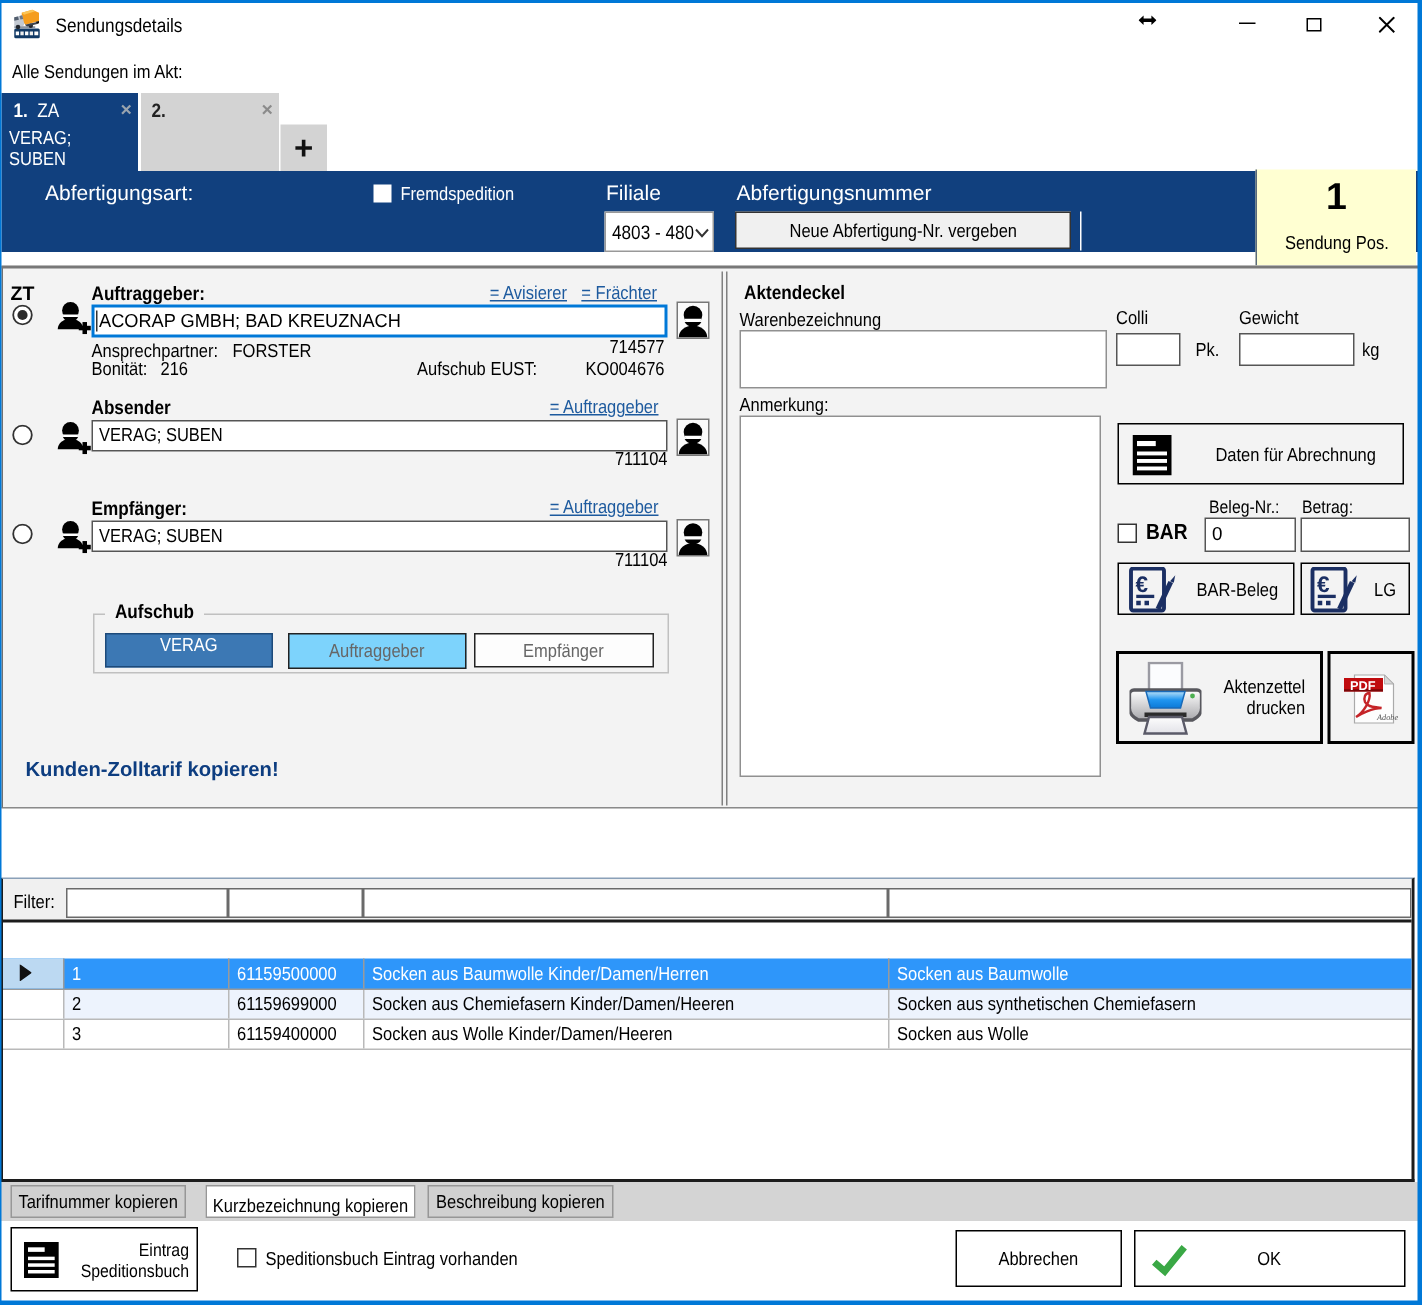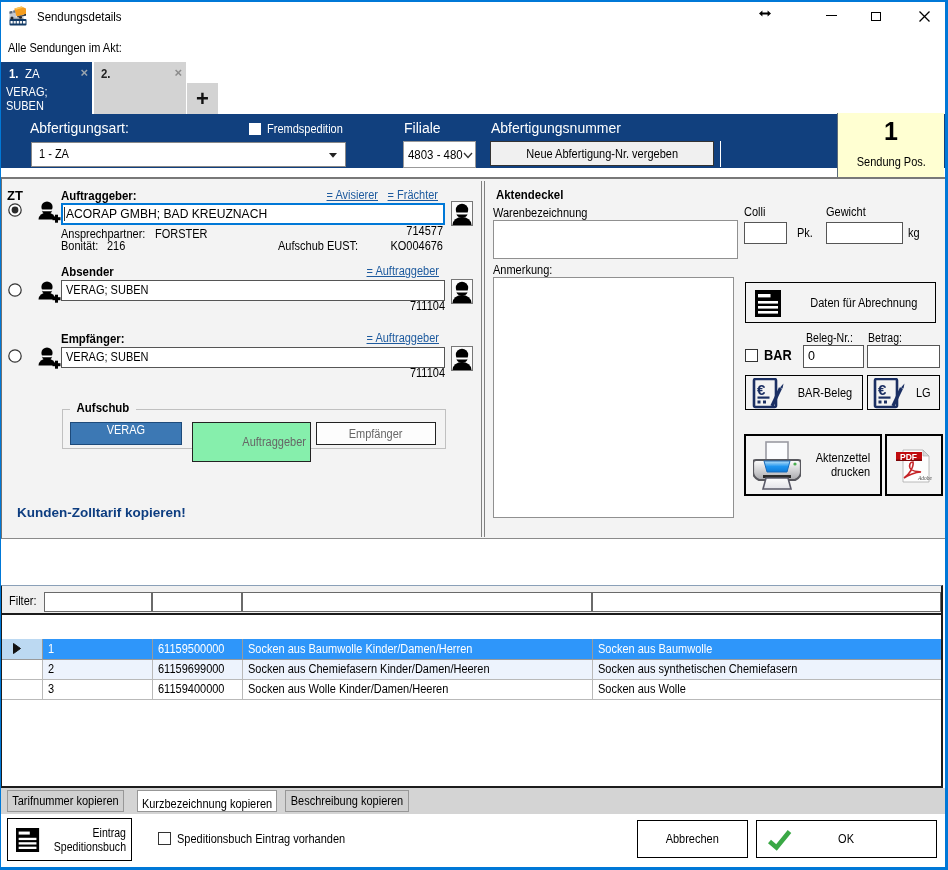--- a/index.html
+++ b/index.html
@@ -68,12 +68,6 @@
   <div class="abs sx" style="left:266px;top:8px;font-size:12.5px;color:#fff;">Fremdspedition</div>
   <div class="abs" style="left:403px;top:6px;font-size:14px;color:#fff;">Filiale</div>
   <div class="abs" style="left:490px;top:6px;font-size:14px;color:#fff;">Abfertigungsnummer</div>
-  <div class="abs" style="left:30px;top:28px;width:315px;height:25px;background:#fff;border:1px solid #888;">
-    <div class="abs sx" style="left:7px;top:4px;font-size:12.5px;">1 - ZA</div>
-    <svg class="abs" style="right:8px;top:10px;" width="8" height="5" viewBox="0 0 8 5">
-          <path d="M0 0 L8 0 L4 4.8 Z" fill="#222"></path>
-        </svg>
-  </div>
   <div class="abs" style="left:402px;top:27px;width:73px;height:27px;background:#fff;border:1px solid #999;overflow:hidden;">
     <div class="abs sx" style="left:4px;top:5px;font-size:13px;">4803 - 480</div>
     <svg class="abs" style="right:2px;top:10px;background:#fff;" width="10" height="7" viewBox="0 0 10 7">

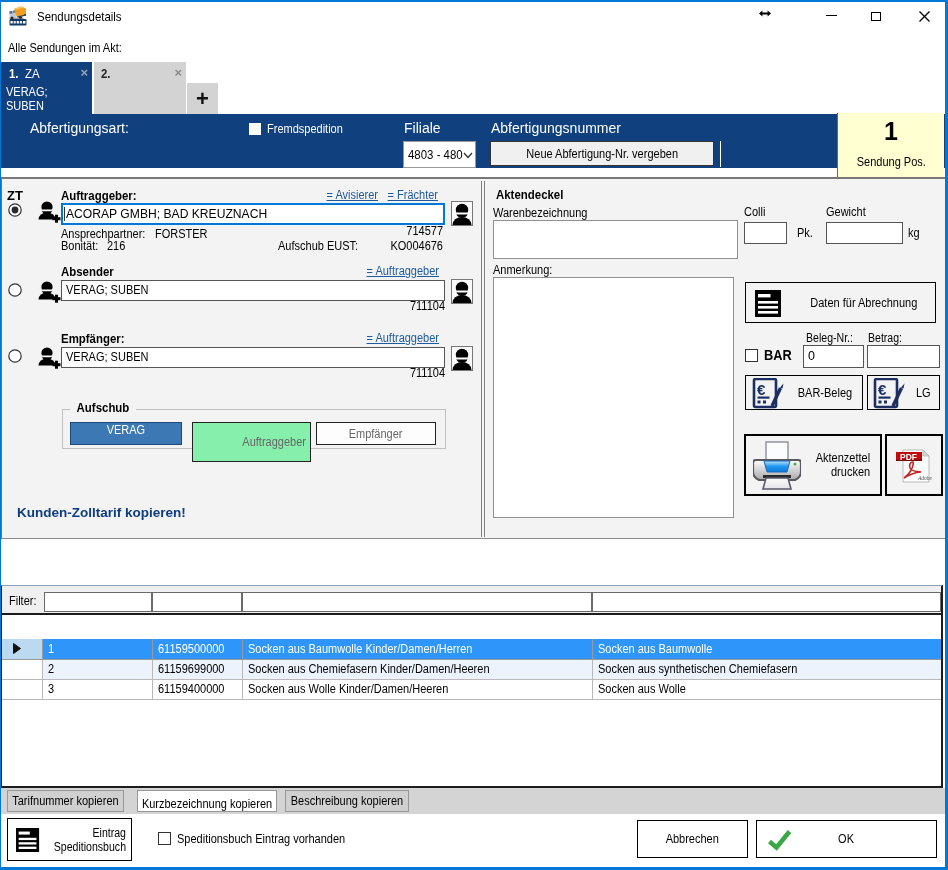--- a/index.html
+++ b/index.html
@@ -177,7 +177,7 @@
 <div class="abs" style="left:70px;top:422px;width:112px;height:23px;background:#3c78b4;border:1px solid #1d4a7a;color:#fff;display:flex;justify-content:center;font-size:12.5px;">
       <span class="sxc">VERAG</span>
     </div>
-<div class="abs" style="left:192px;top:422px;width:119px;height:40px;background:#86efac;border:1px solid #222;color:#666;display:flex;align-items:center;justify-content:flex-end;font-size:12.5px;">
+<div class="abs" style="left:192px;top:422px;width:119px;height:24px;background:#7dd3fc;border:1px solid #222;color:#666;display:flex;align-items:center;justify-content:center;font-size:12.5px;">
       <span class="sxc">Auftraggeber</span>
     </div>
 <div class="abs" style="left:316px;top:422px;width:120px;height:23px;background:#fdfdfd;border:1px solid #222;color:#666;display:flex;align-items:center;justify-content:center;font-size:12.5px;">

